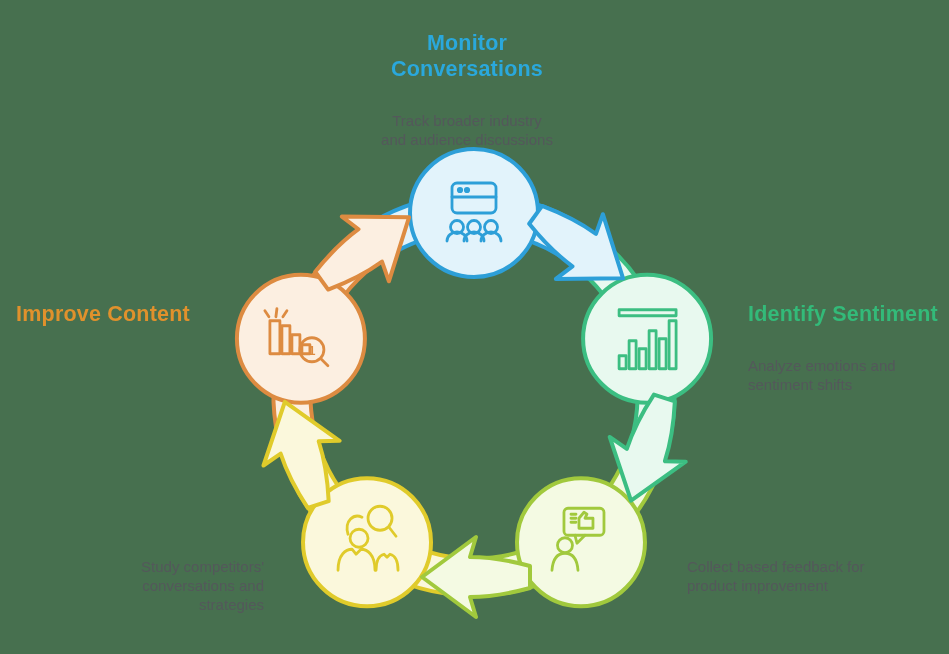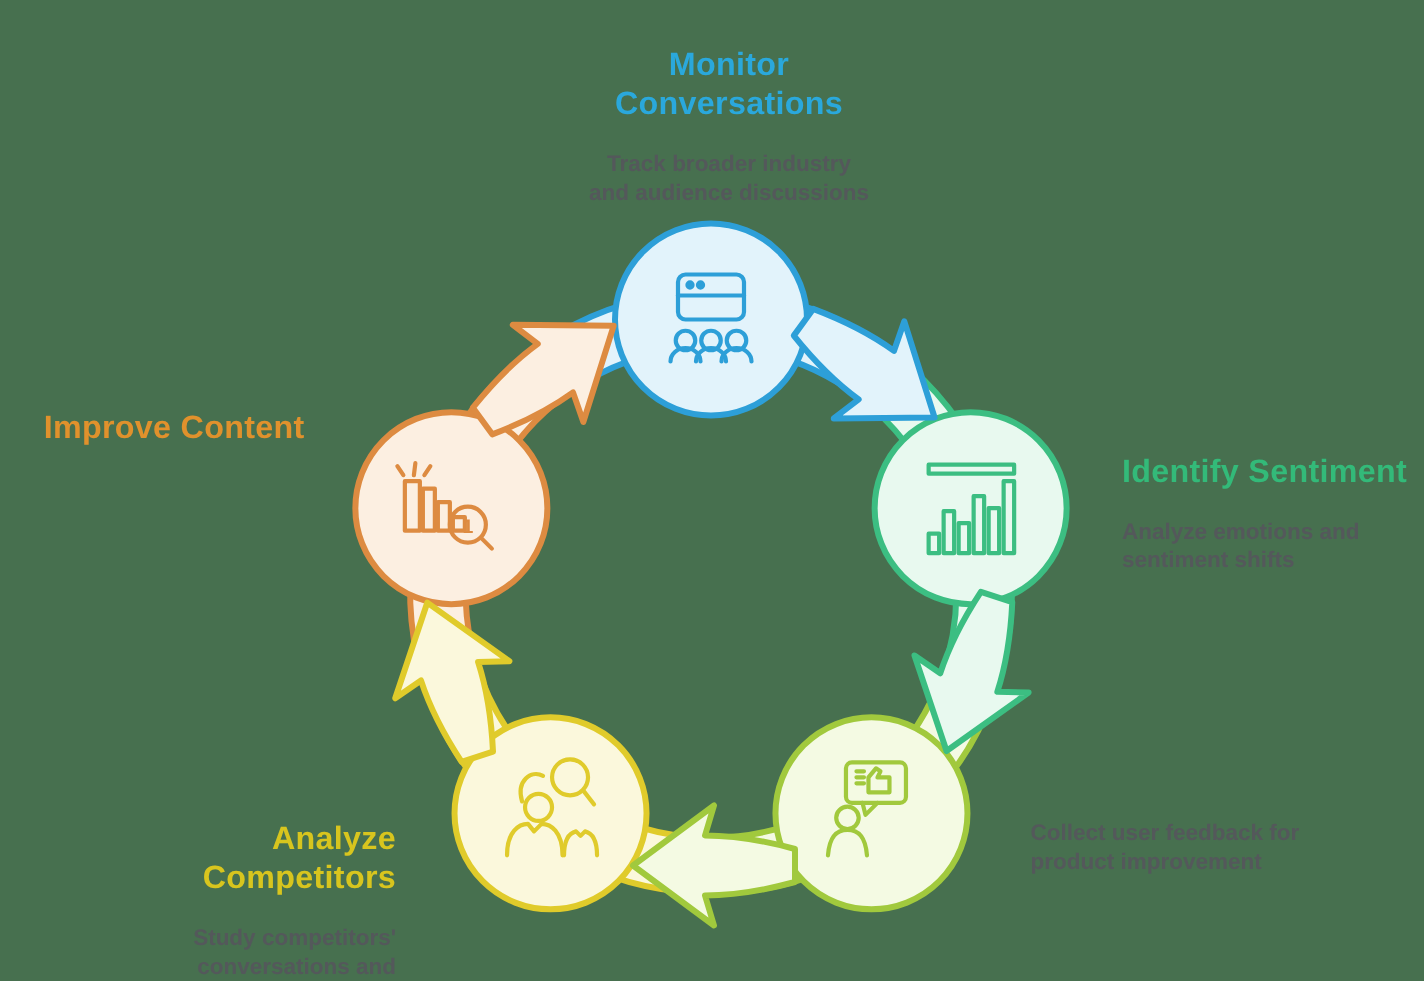--- a/index.html
+++ b/index.html
@@ -11,7 +11,7 @@
   .step-label{position:absolute;white-space:pre-line;}
   .step-title{font-size:21.5px;font-weight:bold;line-height:1.21;letter-spacing:.2px;}
   .step-desc{font-size:15px;font-weight:bold;line-height:1.28;}
-  .loc-monitor  {left:336px;top:12px;width:300px;text-align:center;}
+  .loc-monitor  {left:317px;top:12px;width:300px;text-align:center;}
   .loc-identify {left:748px;top:283px;width:212px;text-align:left;}
   .loc-gather   {left:687px;top:528px;width:262px;text-align:left;}
   .loc-analyze  {left:14px;top:528px;width:250px;text-align:right;}

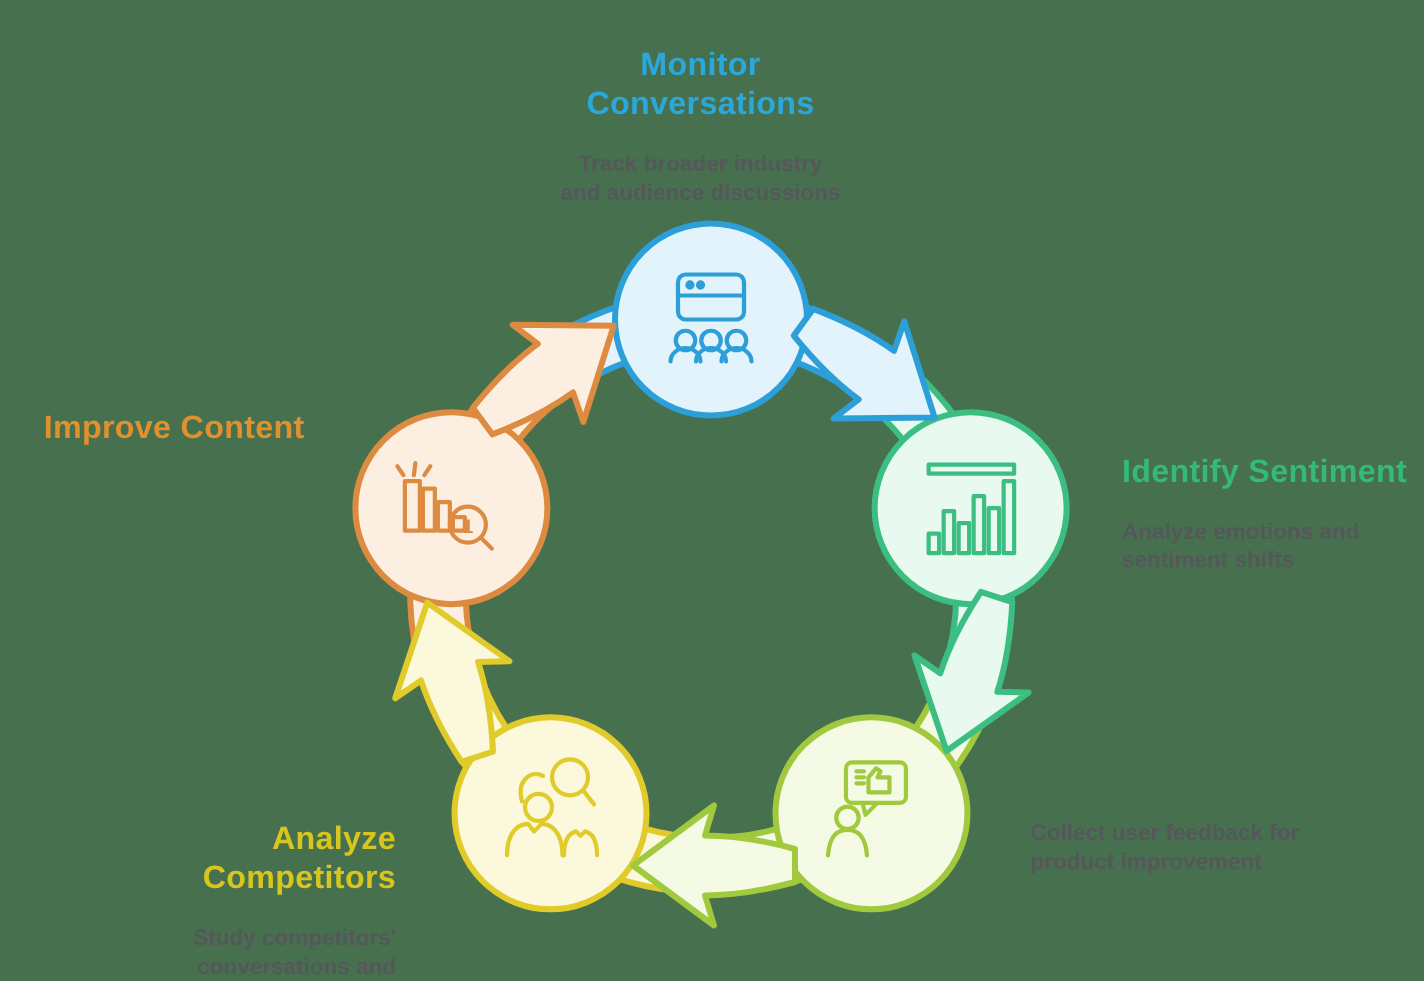--- a/index.html
+++ b/index.html
@@ -10,7 +10,7 @@
   #ring-svg{position:absolute;left:0;top:0;}
   .step-label{position:absolute;white-space:pre-line;}
   .step-title{font-size:21.5px;font-weight:bold;line-height:1.21;letter-spacing:.2px;}
-  .step-desc{font-size:15px;font-weight:bold;line-height:1.28;}
+  .step-desc{font-size:15px;font-weight:normal;line-height:1.28;margin-top:11px;}
   .loc-monitor  {left:317px;top:12px;width:300px;text-align:center;}
   .loc-identify {left:748px;top:283px;width:212px;text-align:left;}
   .loc-gather   {left:687px;top:528px;width:262px;text-align:left;}

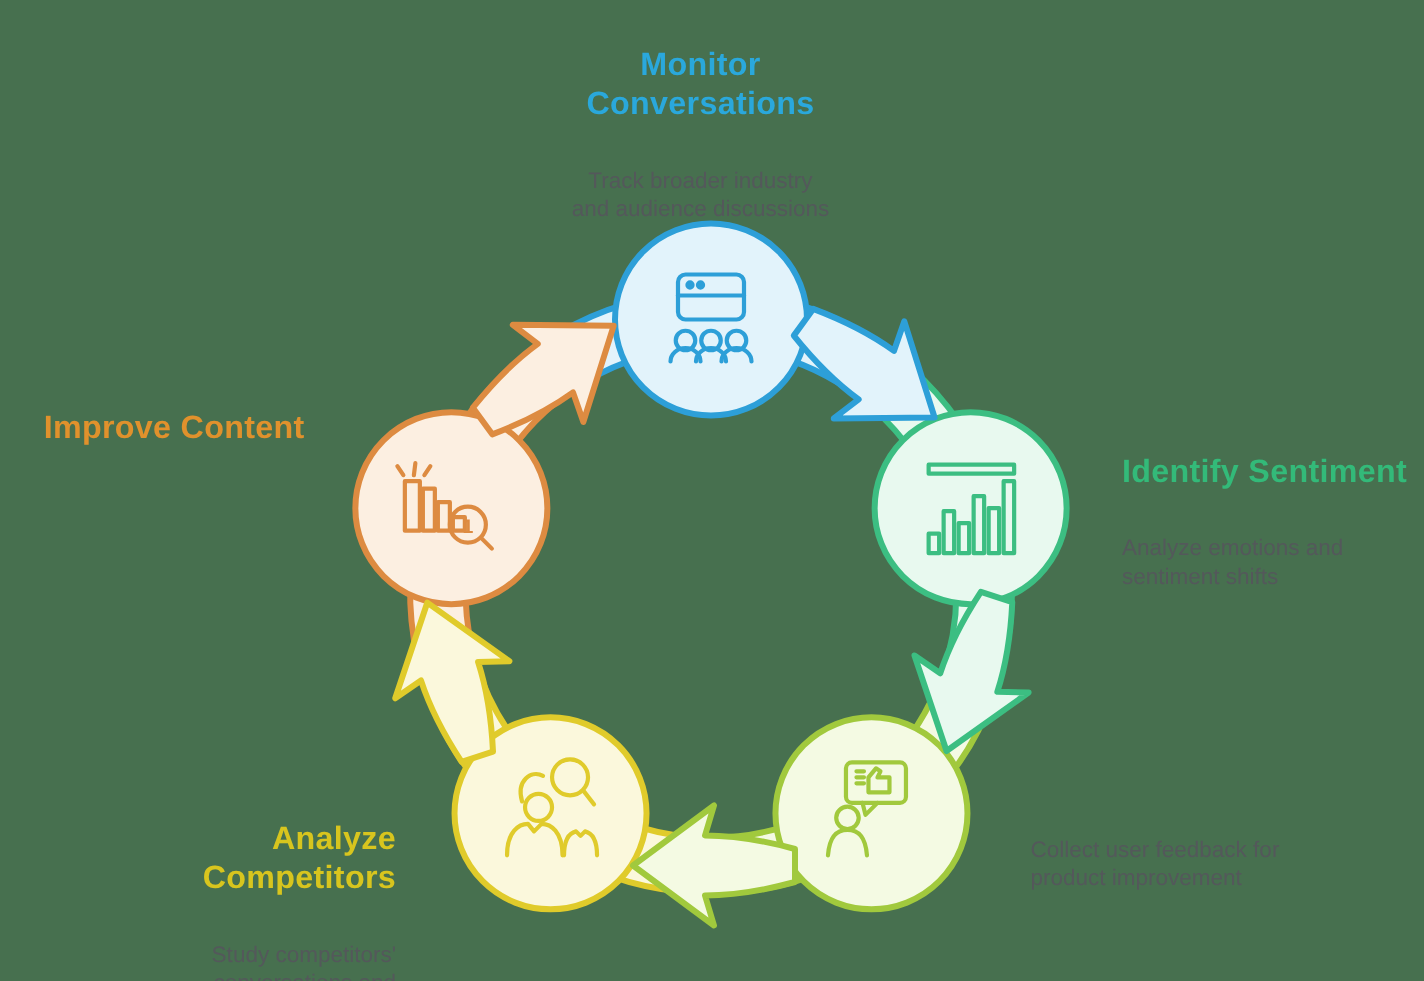--- a/index.html
+++ b/index.html
@@ -15,7 +15,7 @@
   .loc-identify {left:748px;top:283px;width:212px;text-align:left;}
   .loc-gather   {left:687px;top:528px;width:262px;text-align:left;}
   .loc-analyze  {left:14px;top:528px;width:250px;text-align:right;}
-  .loc-improve  {left:3px;top:254px;width:200px;text-align:right;}
+  .loc-improve  {left:3px;top:283px;width:200px;text-align:center;}
 </style>
 </head>
 <body style="background: rgb(71, 112, 79);">

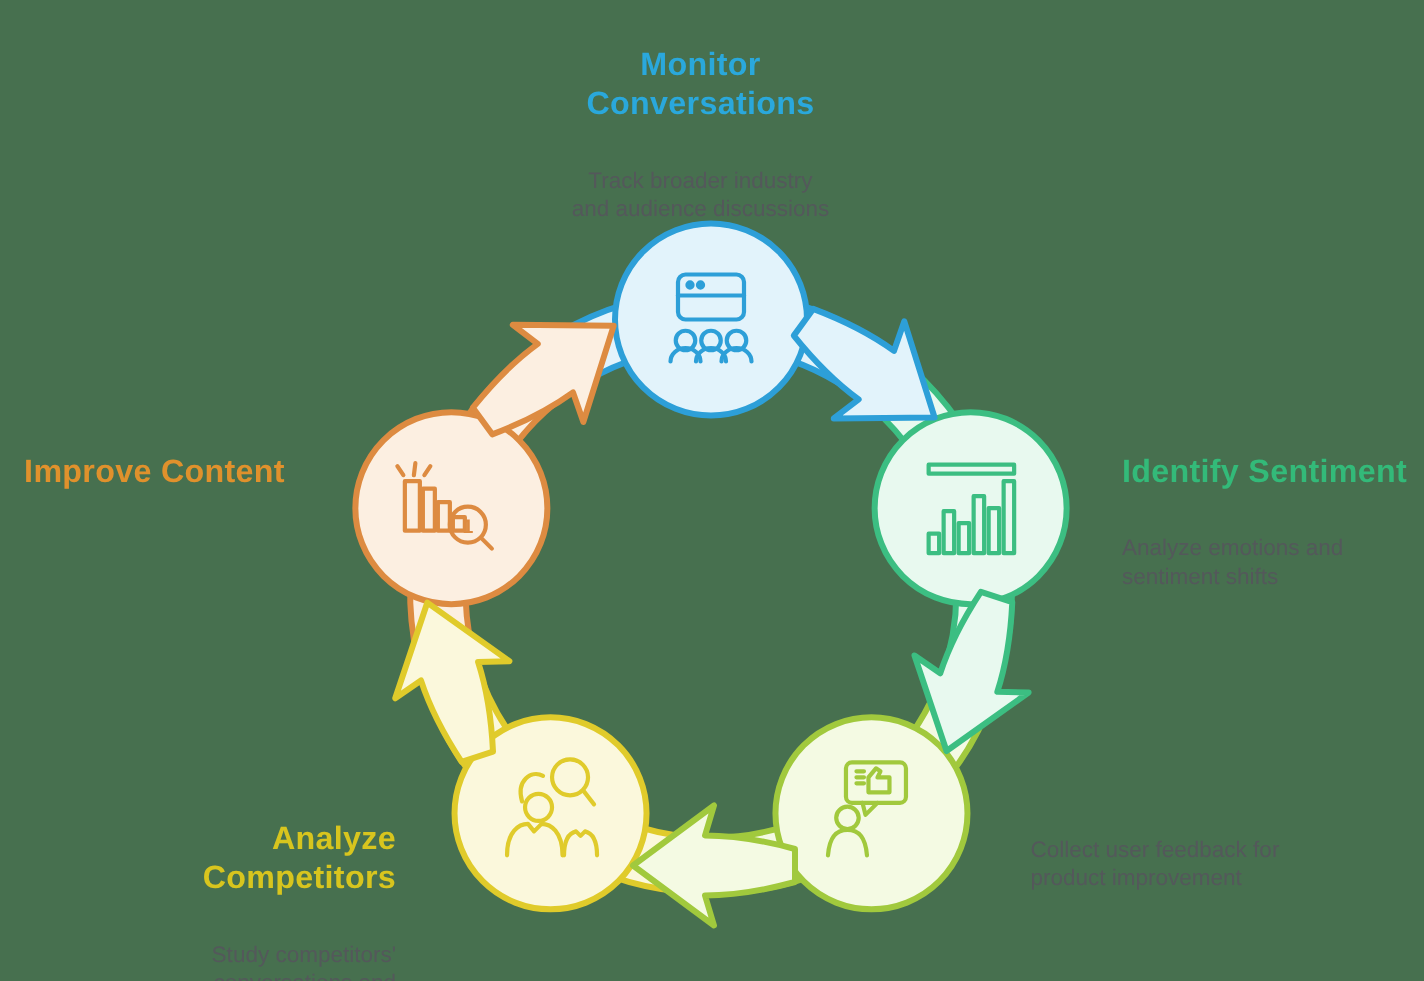--- a/index.html
+++ b/index.html
@@ -139,8 +139,6 @@
 </div>
 
 <div class="step-label loc-analyze">
-  <div class="step-title" style="color: rgb(216, 197, 30);">Analyze
-Competitors</div>
   <div class="step-desc" style="color: rgb(84, 88, 91);">Study competitors'
 conversations and
 strategies</div>

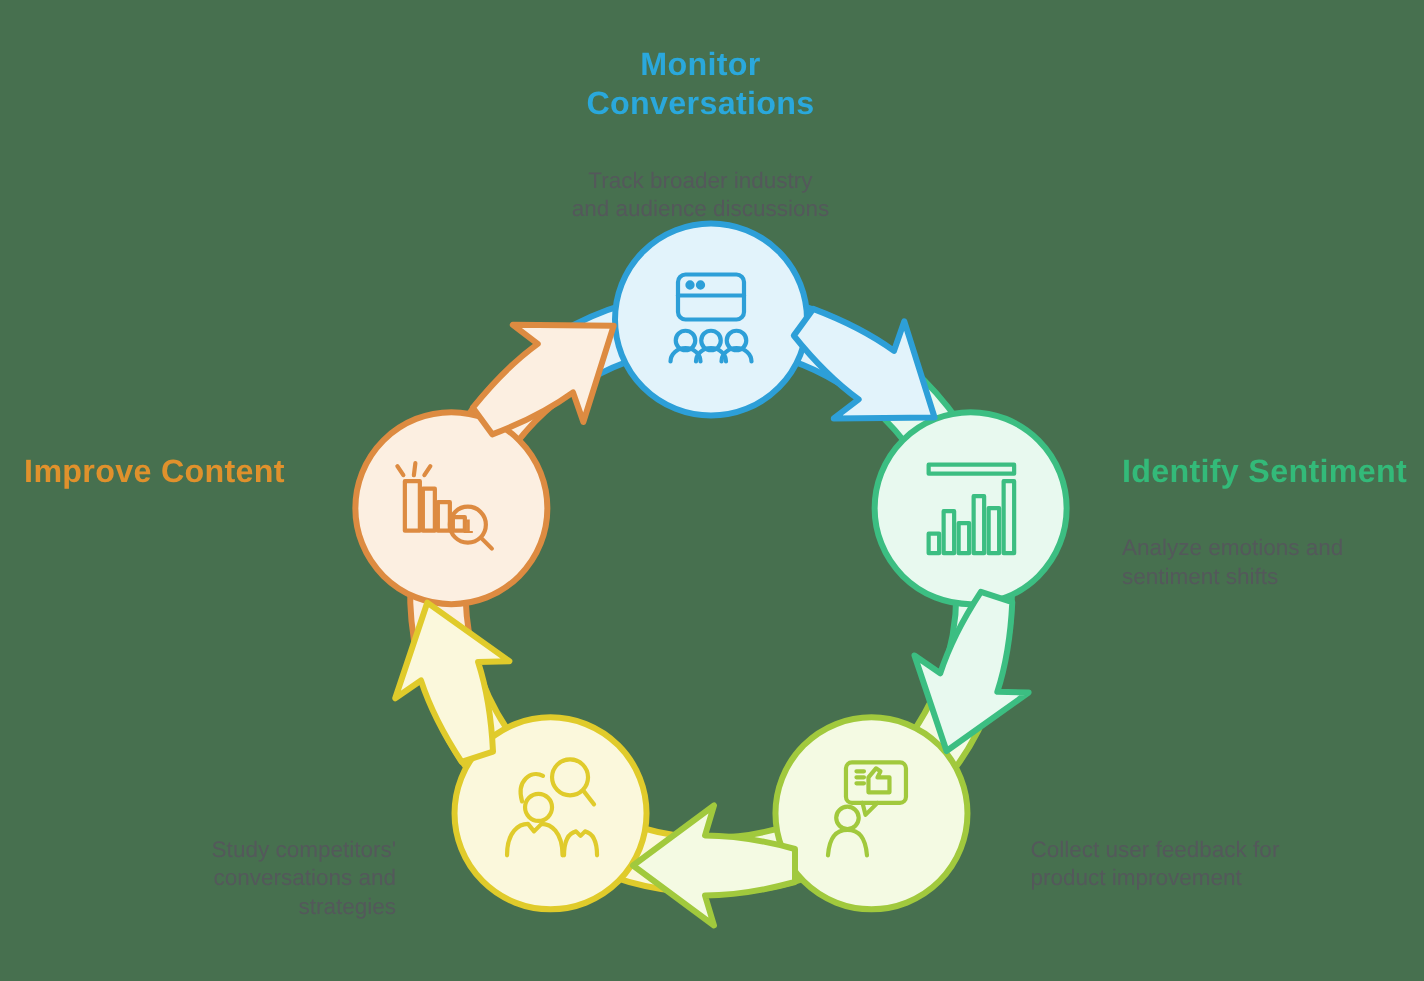--- a/index.html
+++ b/index.html
@@ -134,7 +134,7 @@
 </div>
 
 <div class="step-label loc-gather">
-  <div class="step-desc" style="color: rgb(84, 88, 91);">Collect user feedback for
+  <div class="step-desc" style="color: rgb(84, 88, 91);">Collect based feedback for
 product improvement</div>
 </div>
 

